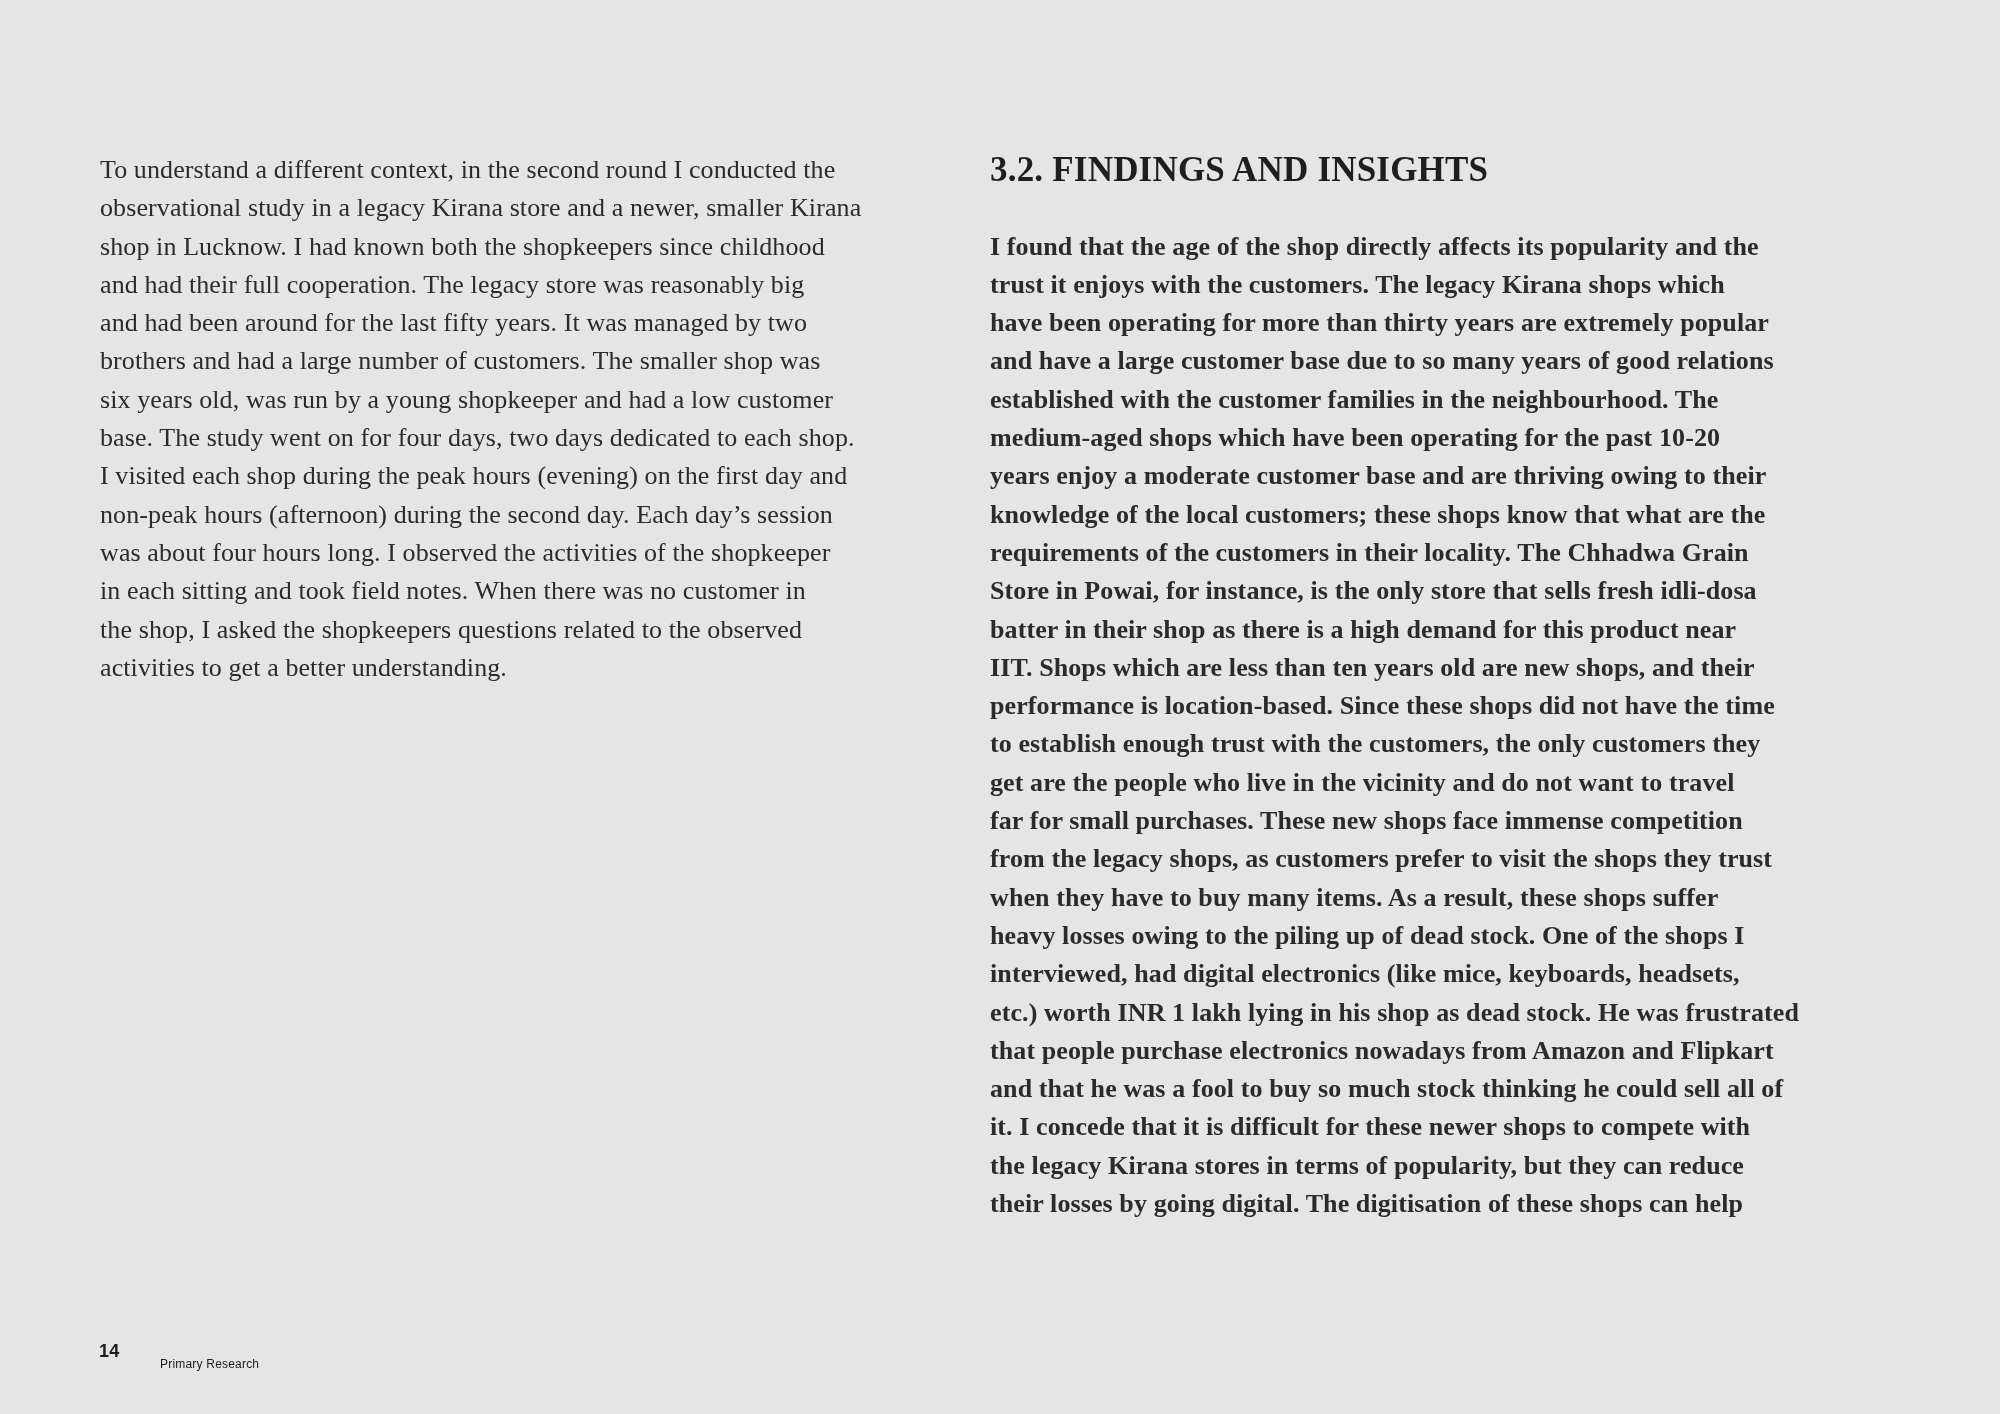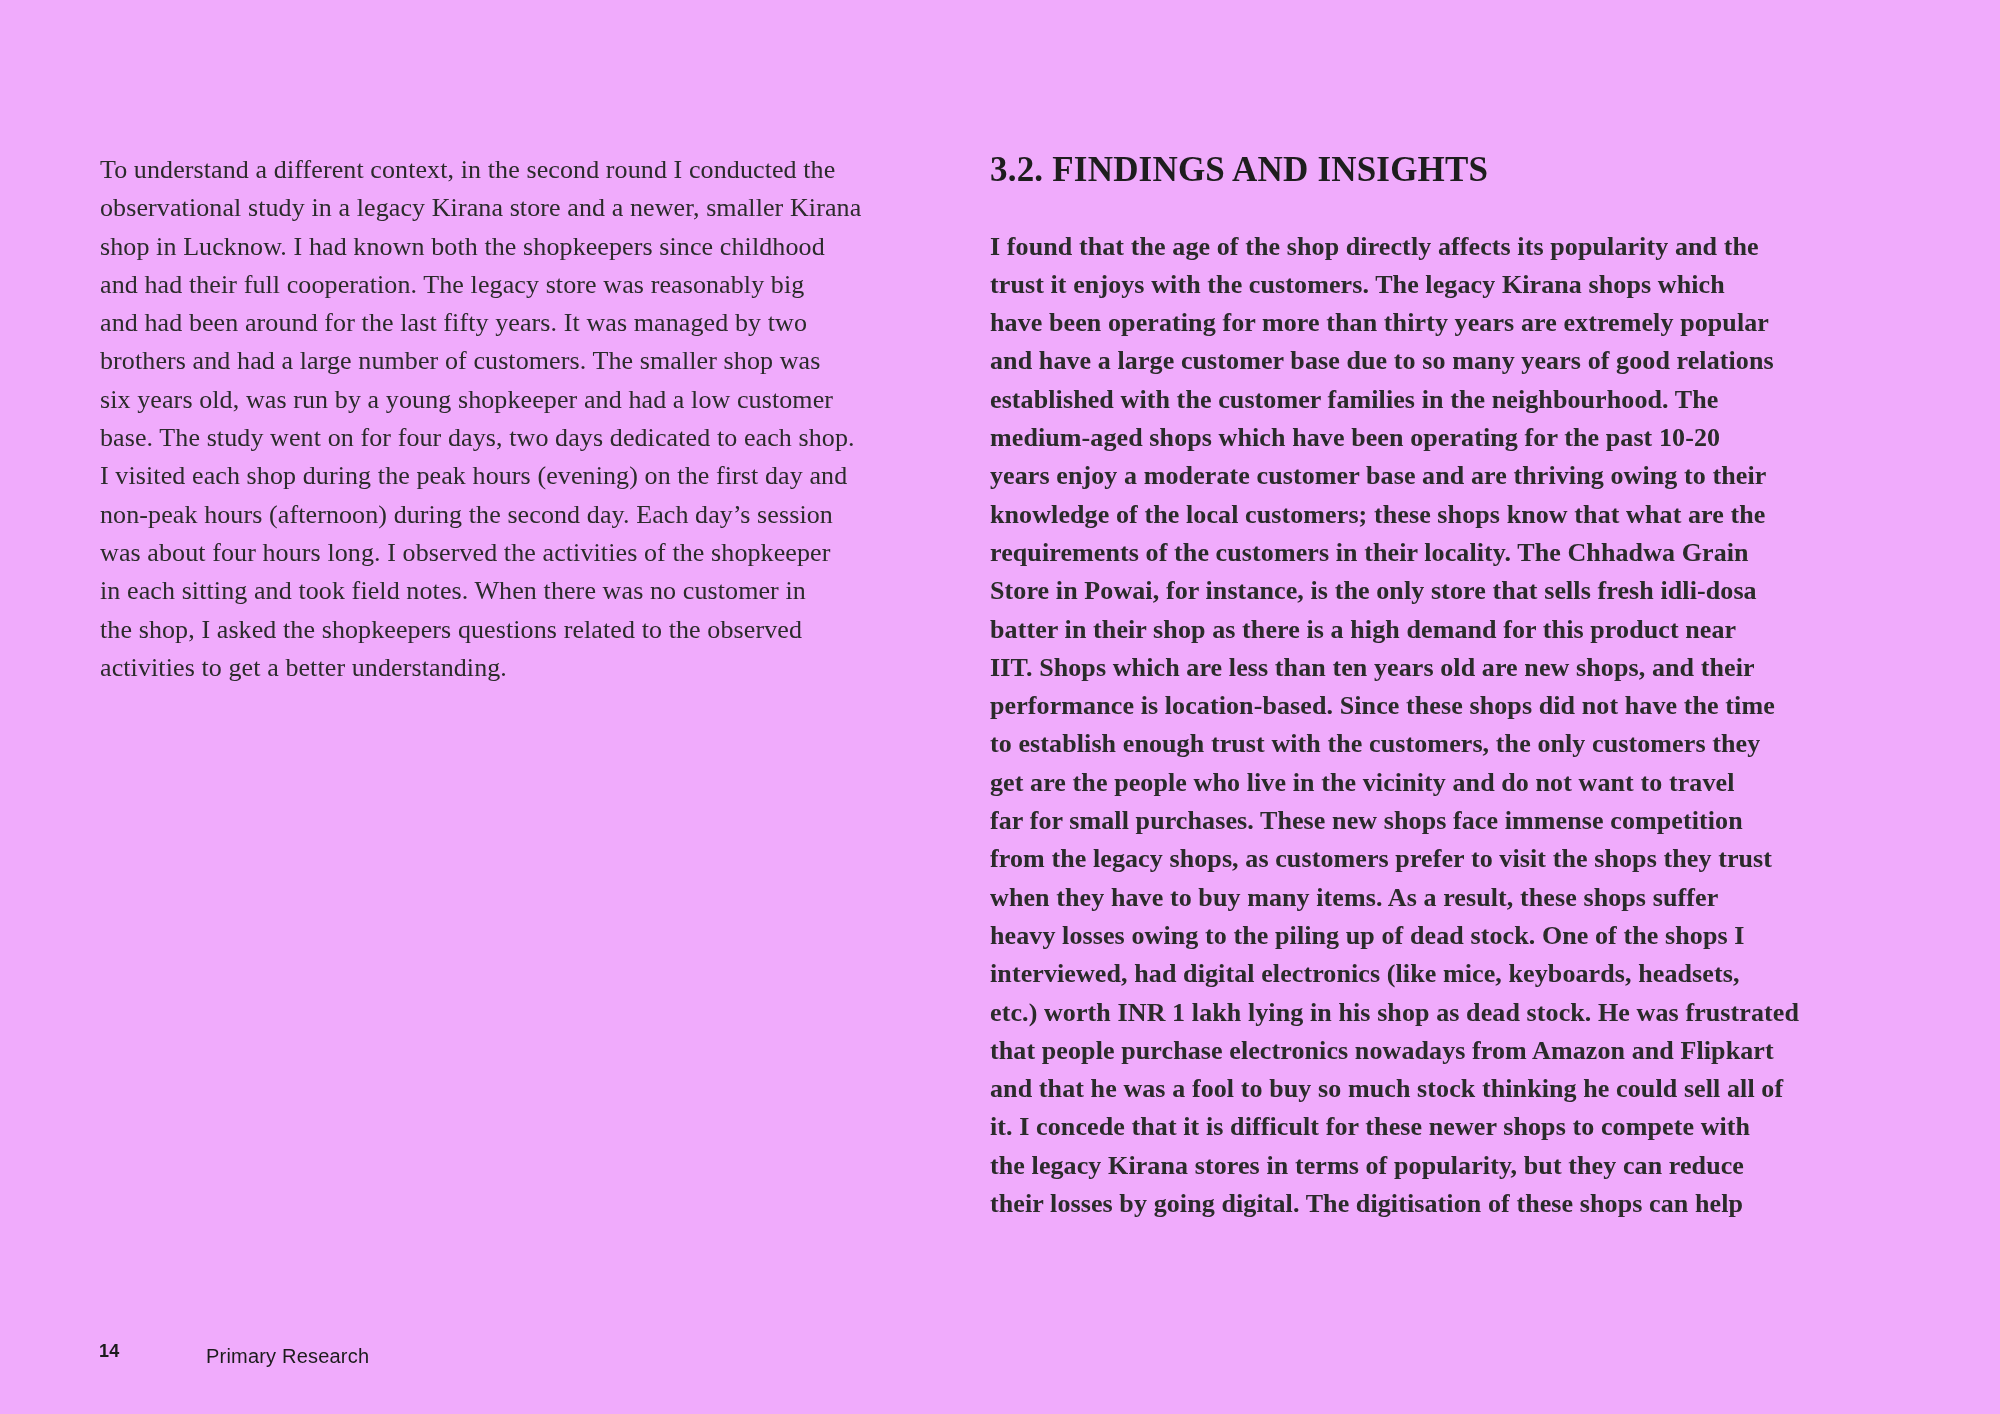--- a/index.html
+++ b/index.html
@@ -7,7 +7,7 @@
     position: relative;
     width: 2000px;
     height: 1414px;
-    background: #f0abfc;
+    background: #e5e5e5;
     overflow: hidden;
   }
   .serif-block {

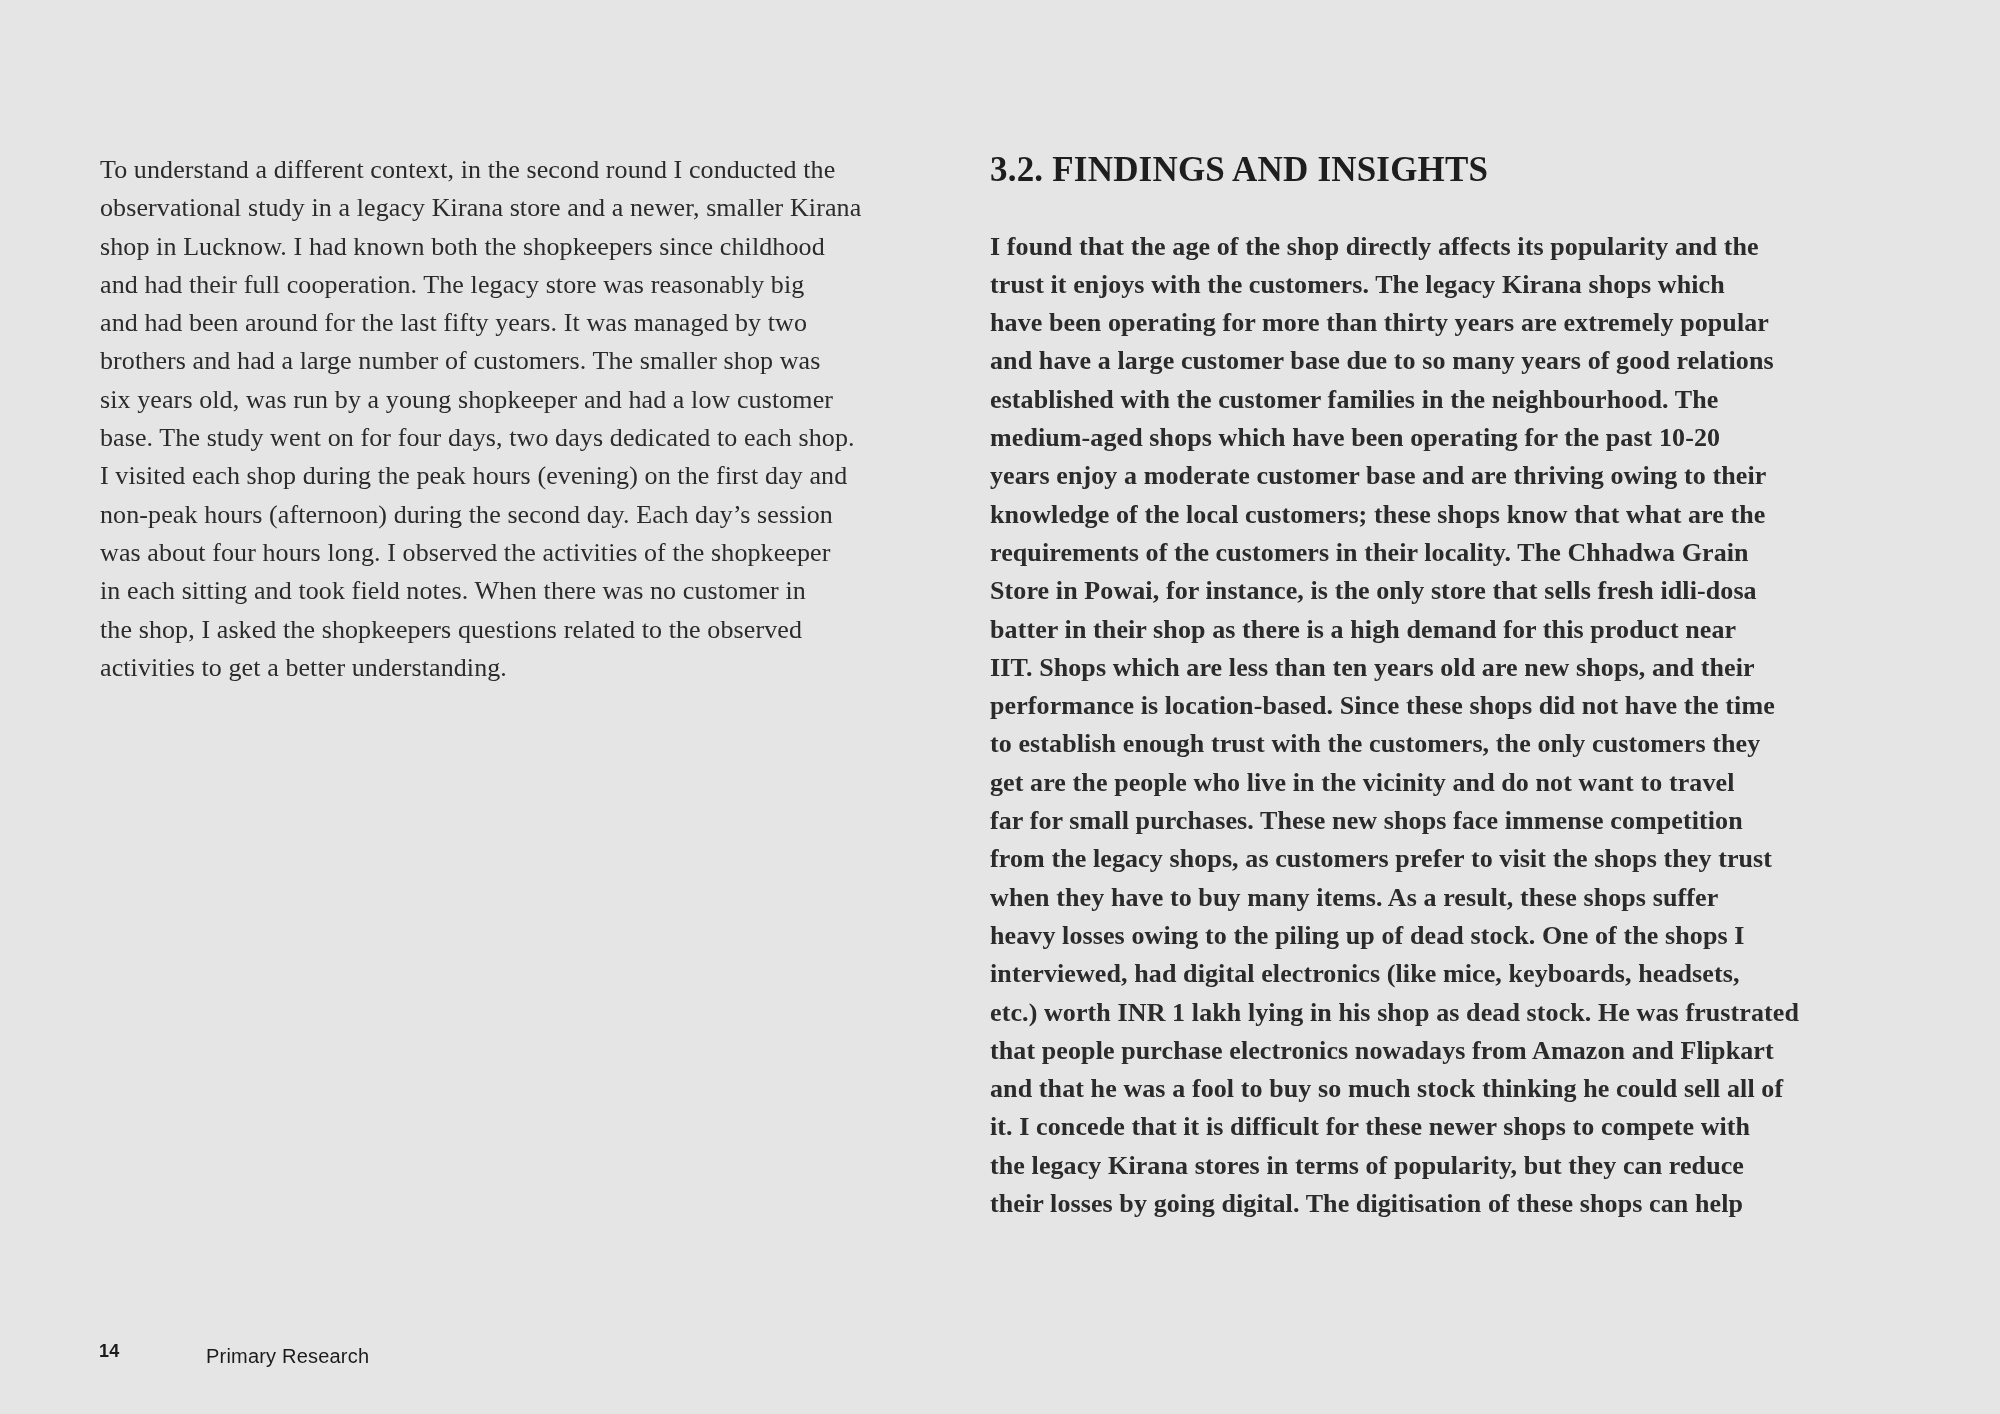--- a/index.html
+++ b/index.html
@@ -61,13 +61,12 @@
   .footer-label {
     position: absolute;
     left: 160px;
-    top: 4px;
+    top: 16px;
     font-family: "Liberation Sans", sans-serif;
     font-weight: normal;
-    font-size: 20px;
+    font-size: 12px;
     color: #1c1c1c;
     letter-spacing: 0.2px;
-    margin-left: 46px;
   }
 </style>
 </head>

